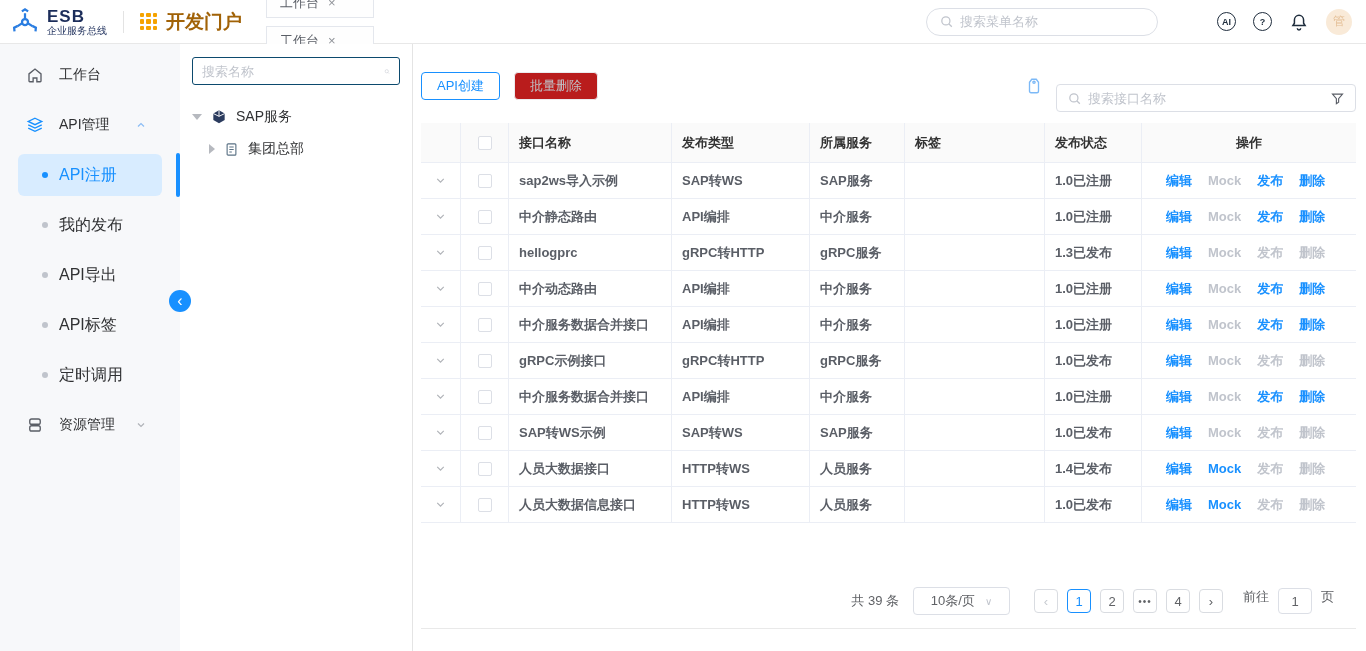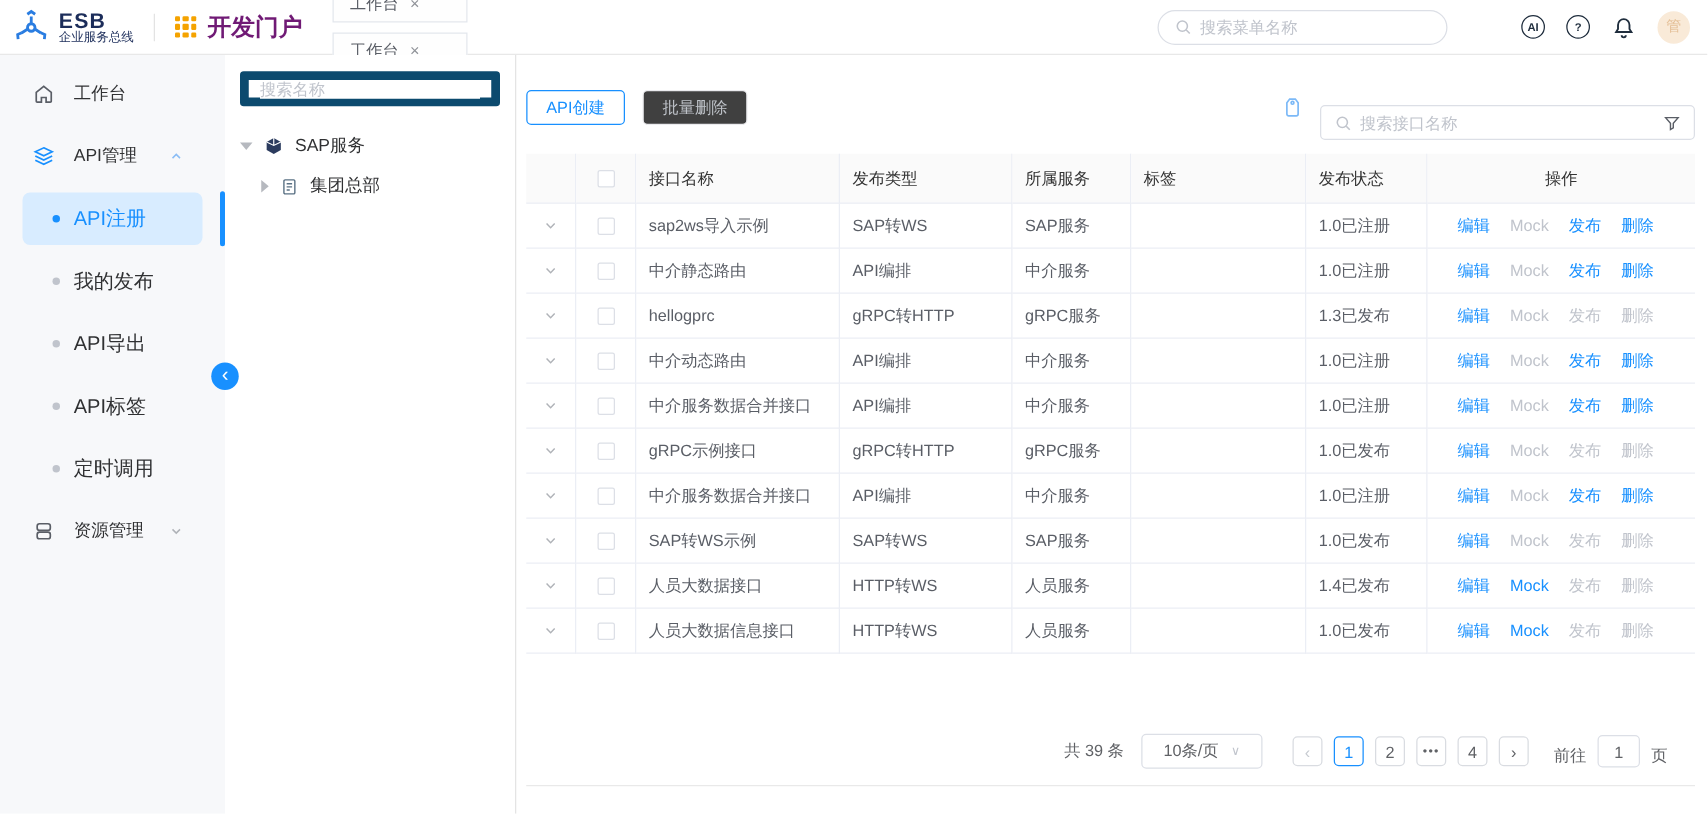--- a/index.html
+++ b/index.html
@@ -18,7 +18,7 @@
   .portal { display:flex; align-items:center; gap:9px; }
   .grid-icon { width:17px; height:17px; display:grid; grid-template-columns:repeat(3,1fr); gap:2px; }
   .grid-icon span { background:#f5a300; border-radius:1px; }
-  .portal-title { font-size:19px; font-weight:bold; color:#701a75; }
+  .portal-title { font-size:19px; font-weight:bold; color:#a16207; }
 
   .tabs { display:flex; gap:8px; margin-left:24px;flex-direction:column; }
   .tab { height:30px; display:flex; align-items:center; gap:9px; padding:0 13px;

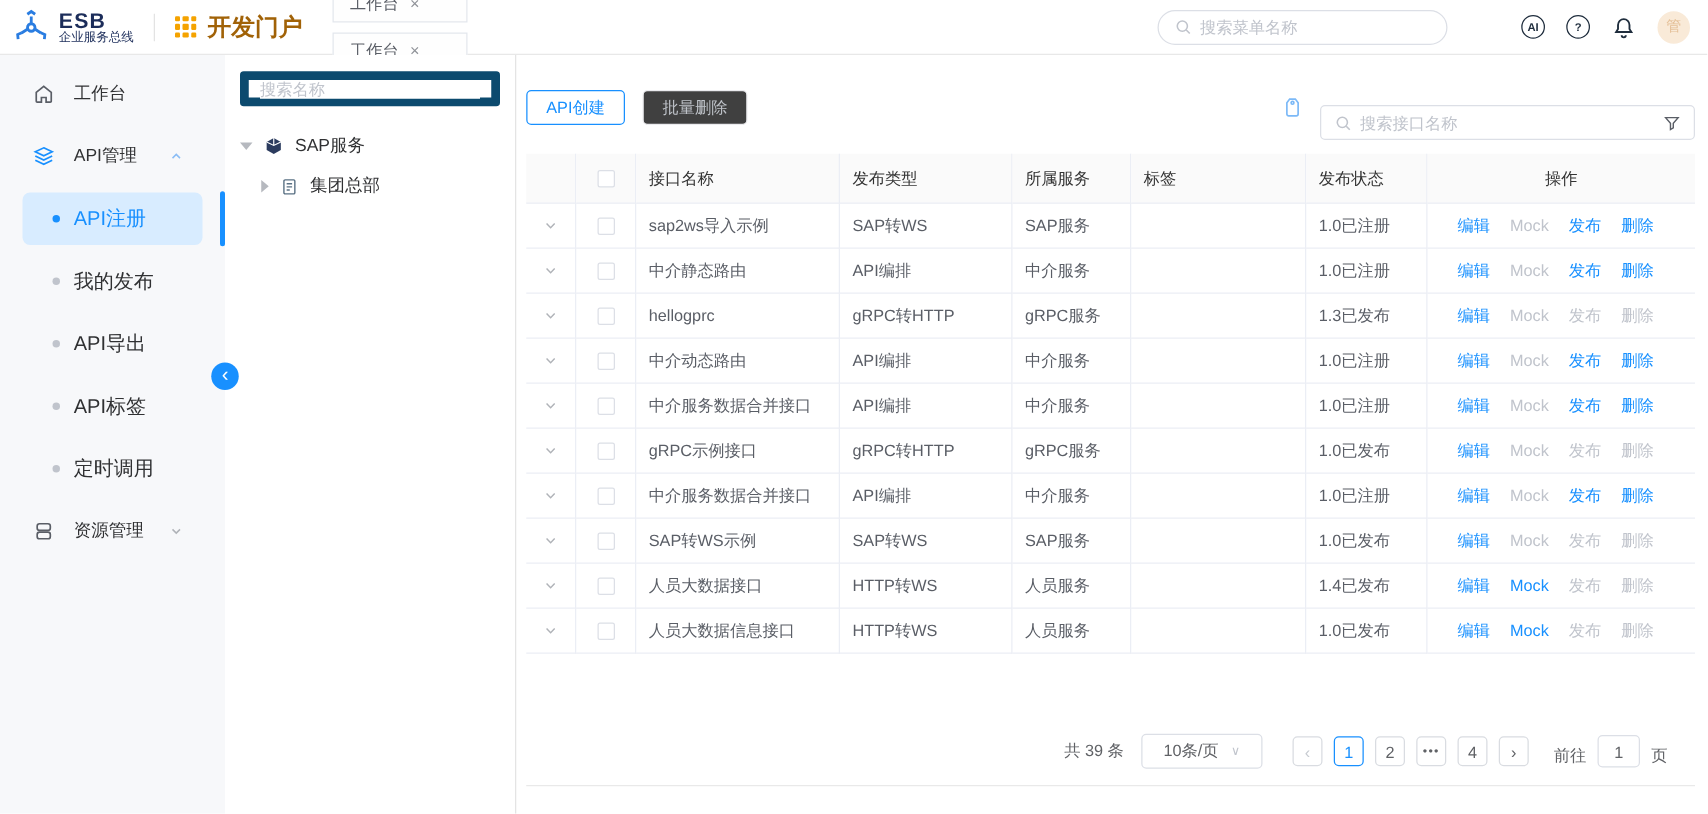--- a/index.html
+++ b/index.html
@@ -62,7 +62,7 @@
   
   .tree-panel { width:233px; flex:none; background:#fff; border-right:1px solid #e4e4e4;
     position:relative; padding:13px 12px; }
-  .tree-search { height:28px; border:7px solid #0c4a6e; border-radius:3px;
+  .tree-search { height:28px; border:1px solid #0c4a6e; border-radius:3px;
     display:flex; align-items:center; padding:0 9px; gap:6px; }
   .tree-search input { flex:1; border:none; outline:none; font-size:13px; color:#606266; }
   .tree { margin-top:16px; font-size:14px; color:#303133; }

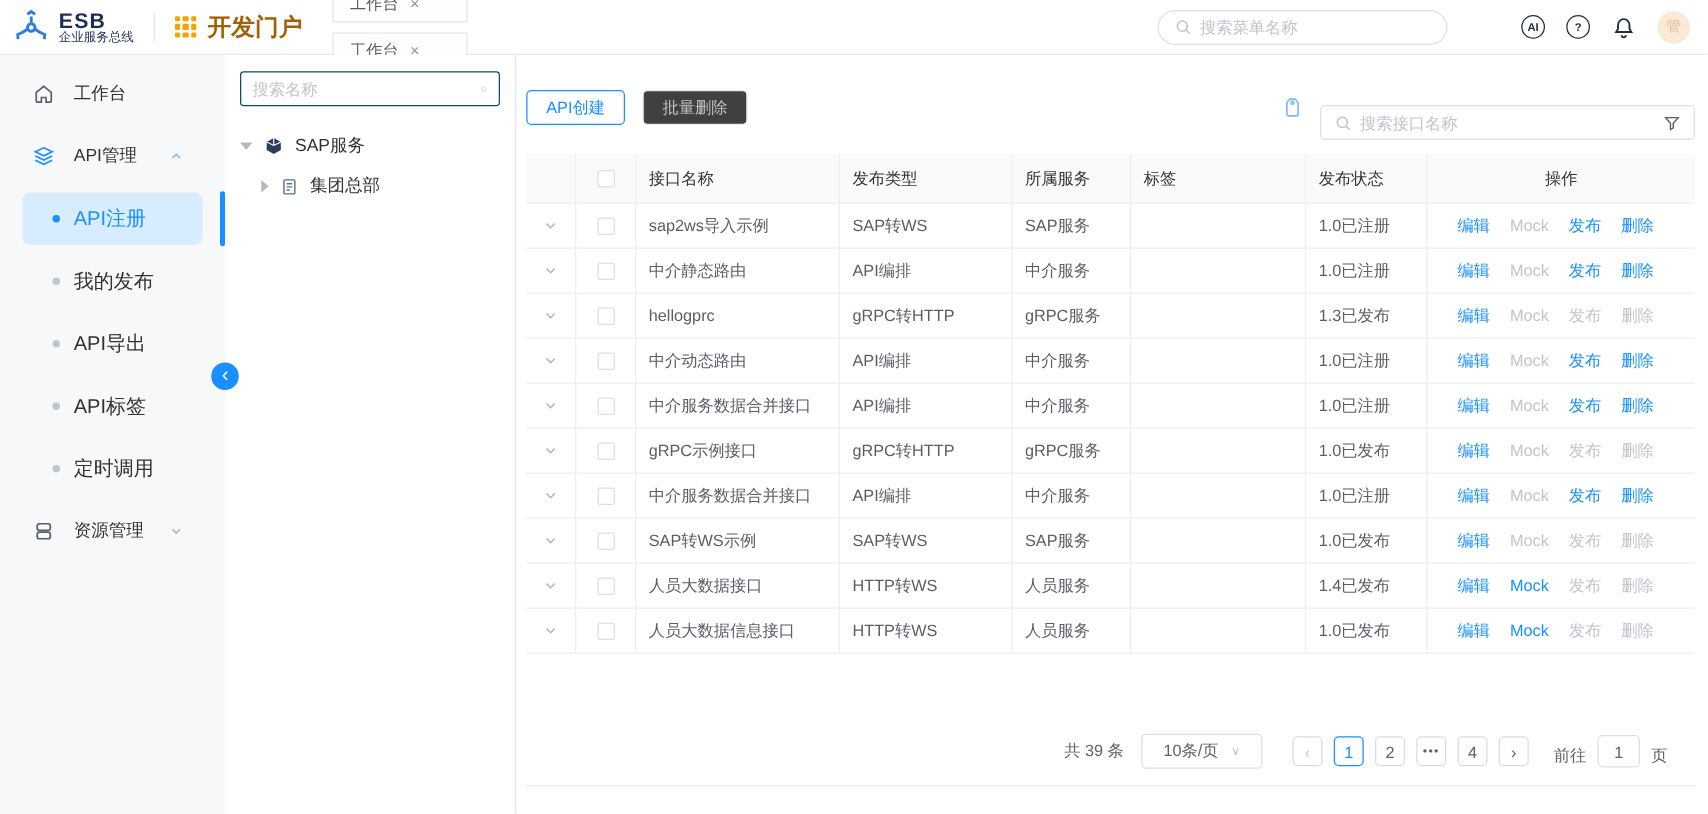--- a/index.html
+++ b/index.html
@@ -81,7 +81,7 @@
   .btn-create { height:28px; padding:0 15px; border:1px solid #1890ff; color:#1890ff;
     background:#fff; border-radius:4px; font-size:13px; cursor:pointer; }
   .btn-batch { height:28px; padding:0 15px; border:1px solid #ebebee; color:#bfc3c9;
-    background:#404040; border-radius:4px; font-size:13px; margin-left:14px; }
+    background:#b91c1c; border-radius:4px; font-size:13px; margin-left:14px; }
   .toolbar-right { margin-left:auto; display:flex; align-items:center; gap:13px; }
   .api-search { width:300px; height:28px; border:1px solid #dcdfe6; border-radius:4px;
     display:flex; align-items:center; padding:0 10px; gap:6px;margin-top:24px; }

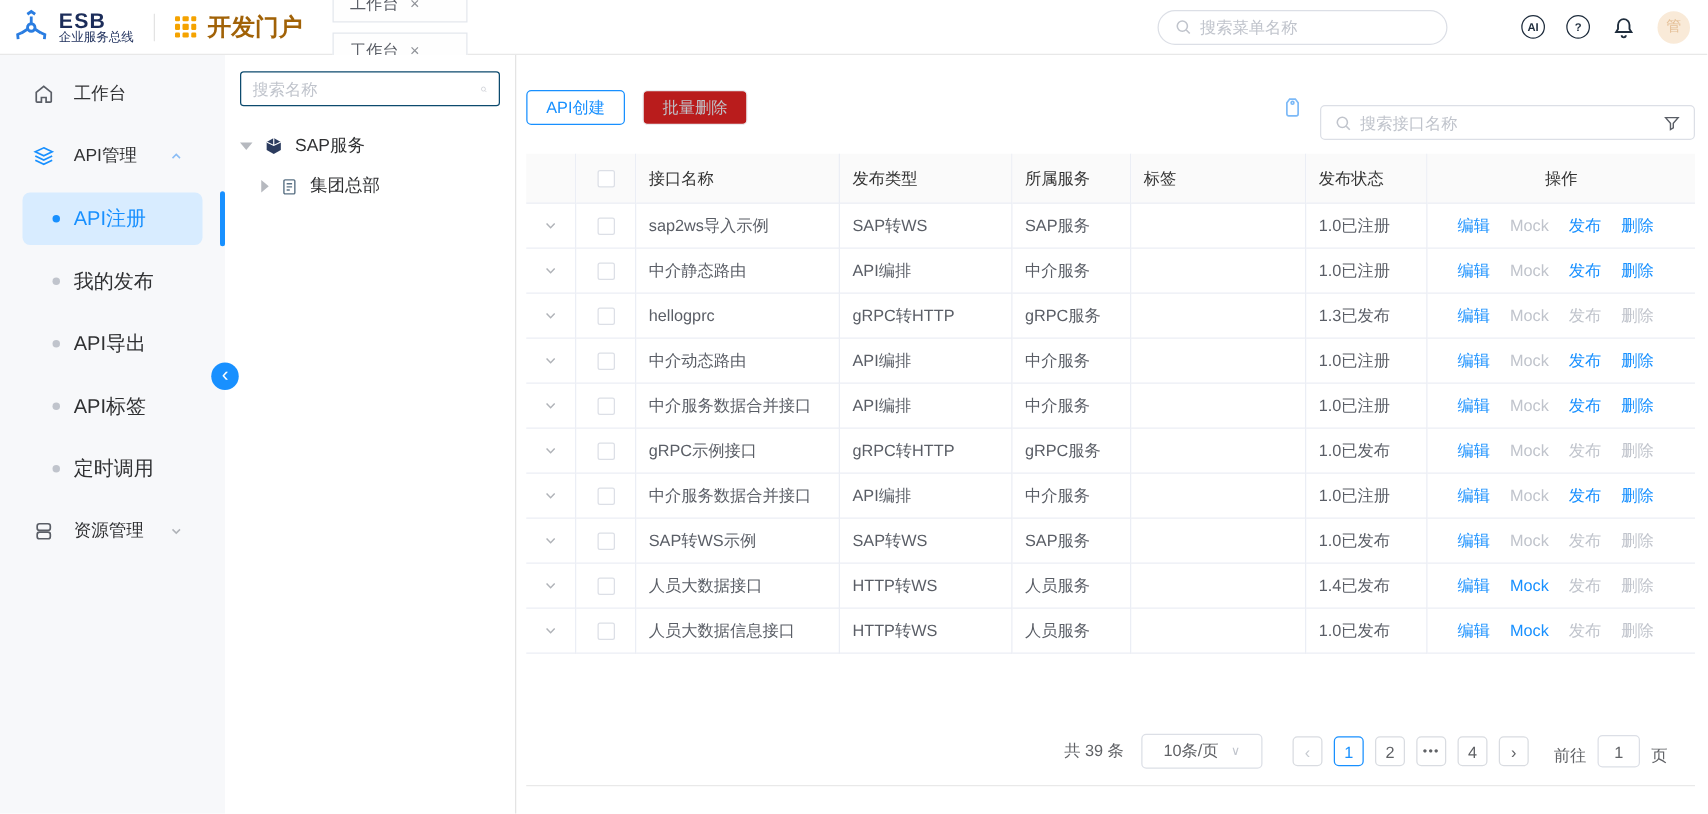--- a/index.html
+++ b/index.html
@@ -88,7 +88,7 @@
   .api-search input { flex:1; border:none; outline:none; font-size:13px; color:#606266; }
 
   
-  .table { margin-top:11px; flex:none; }
+  .table { margin-top:11px; flex:none;font-weight:bold; }
   .trow { display:grid; grid-template-columns:40px 48px 163px 138px 95px 140px 97px 1fr; }
   .trow > div { display:flex; align-items:center; padding:0 10px;
     border-bottom:1px solid #ebeef5; border-right:1px solid #ebeef5;

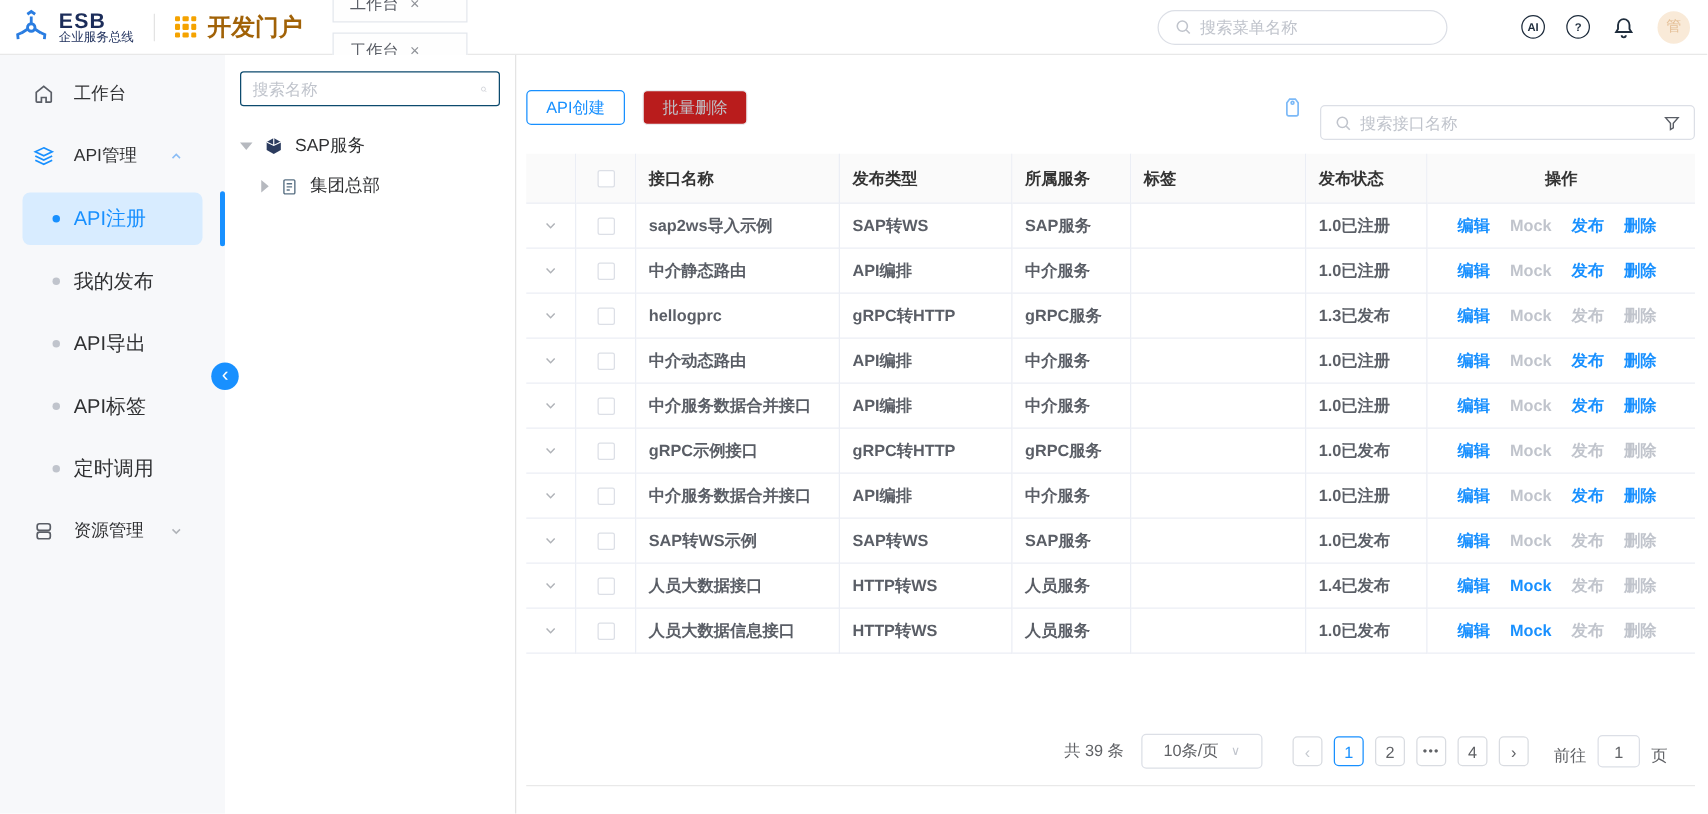--- a/index.html
+++ b/index.html
@@ -116,7 +116,7 @@
   .pg.active { border-color:#1890ff; color:#1890ff; }
   .pg.disabled { color:#c7cbd1; cursor:default; }
   .pg.dots { letter-spacing:1px; font-size:10px; }
-  .goto { display:flex; align-items:flex-end; gap:9px; margin-left:6px; }
+  .goto { display:flex; align-items:flex-start; gap:9px; margin-left:6px; }
   .goto input { width:34px; height:26px; border:1px solid #dcdfe6; border-radius:4px;
     text-align:center; font-size:13px; color:#606266; outline:none; }
   .bottom-line { flex:none; border-top:1px solid #e9e9e9; height:23px; margin-top:13px; }

